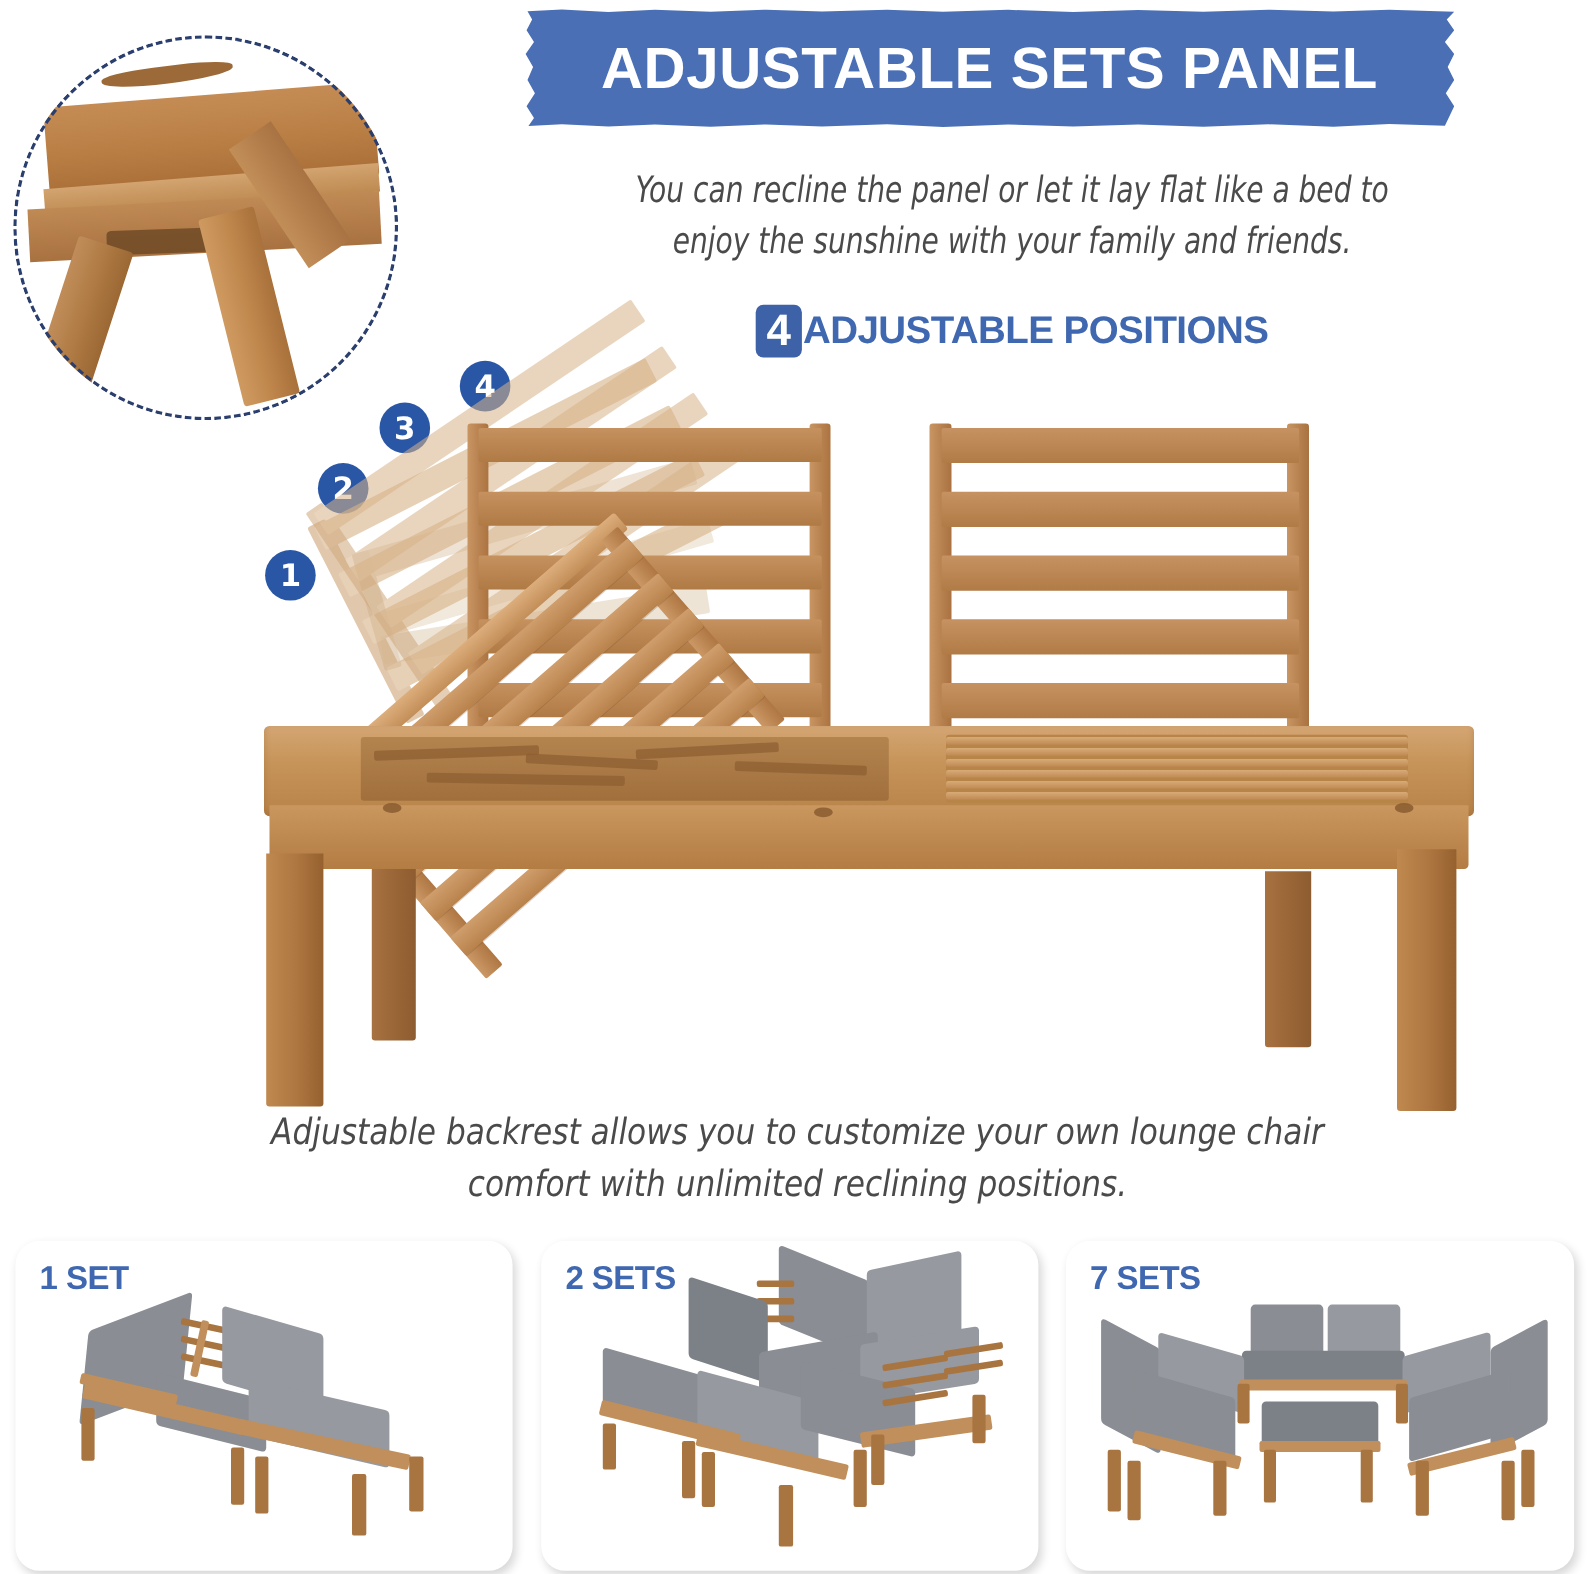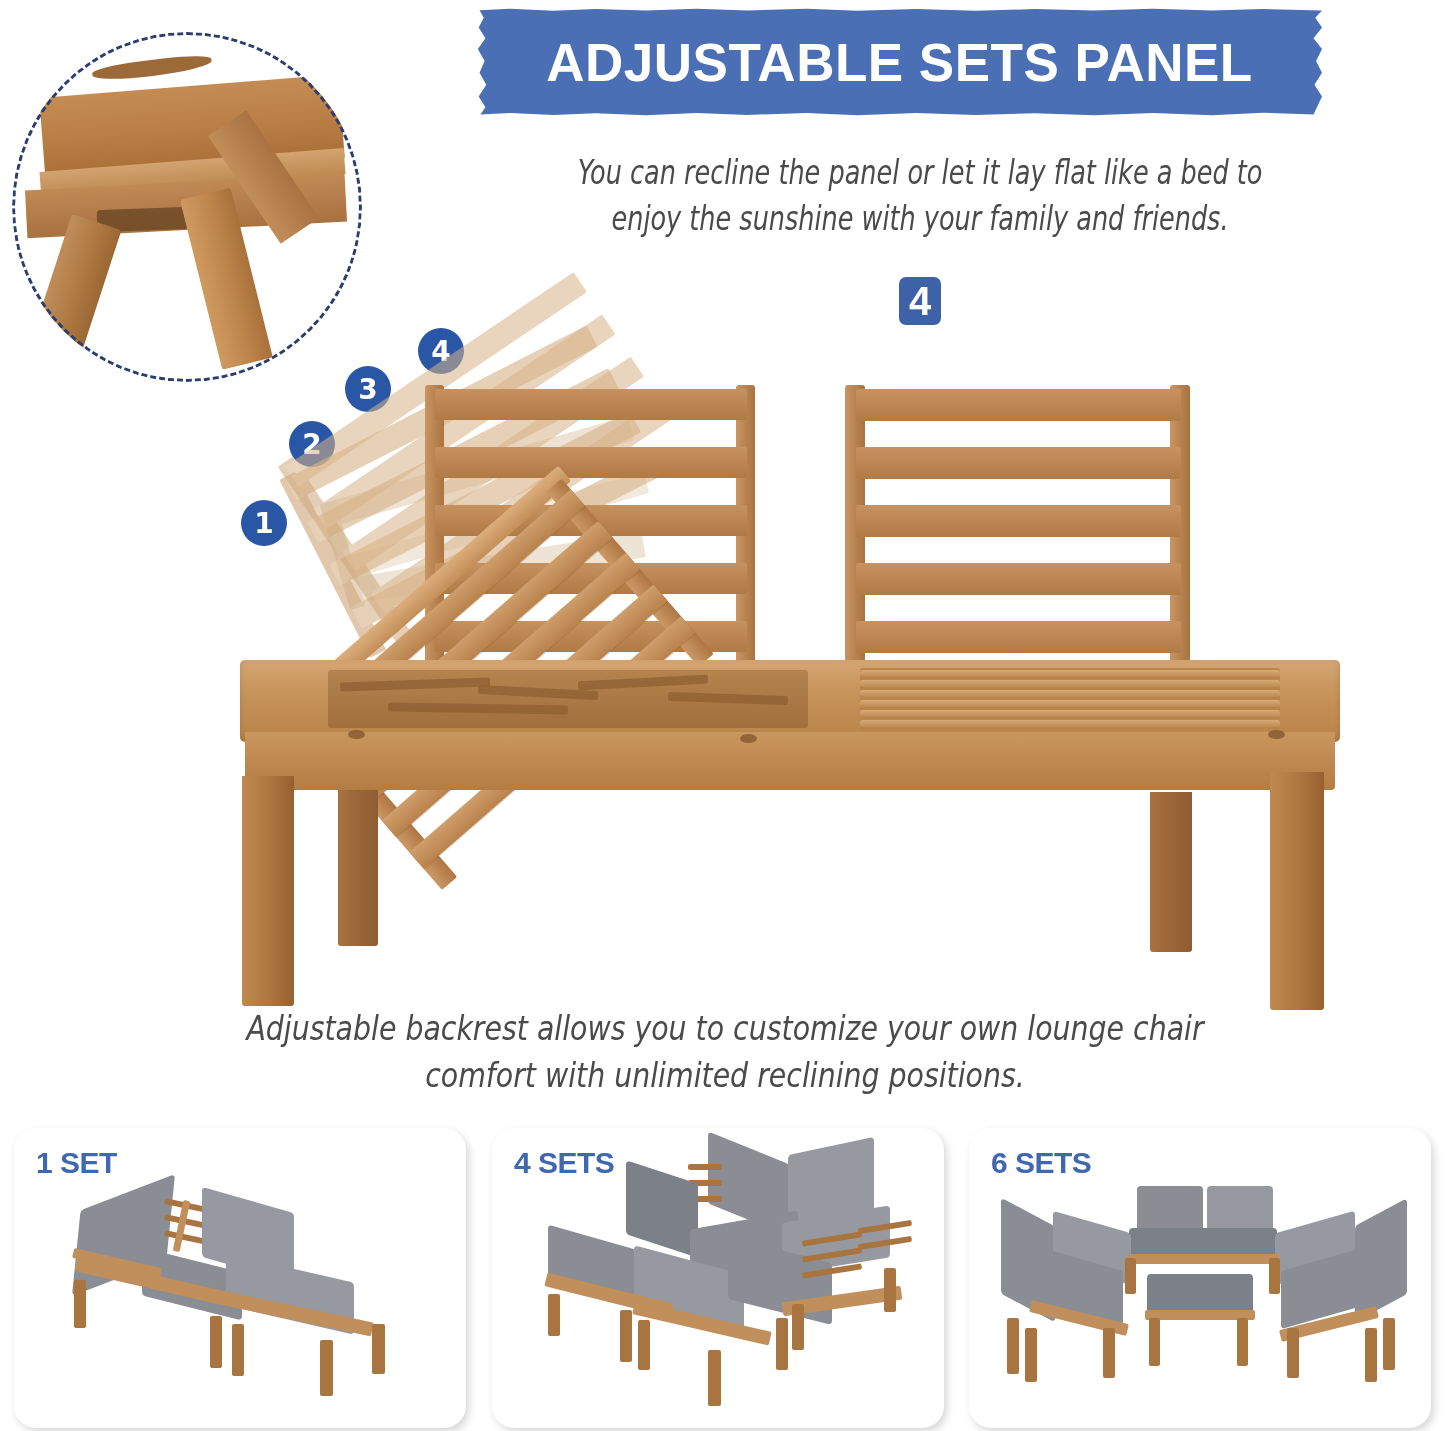--- a/index.html
+++ b/index.html
@@ -431,6 +431,7 @@
 
 <div id="positions-headline">
   <div class="num-badge">4</div>
+  <div class="headline-text">ADJUSTABLE POSITIONS</div>
 </div>
 
 <div id="detail-inset">

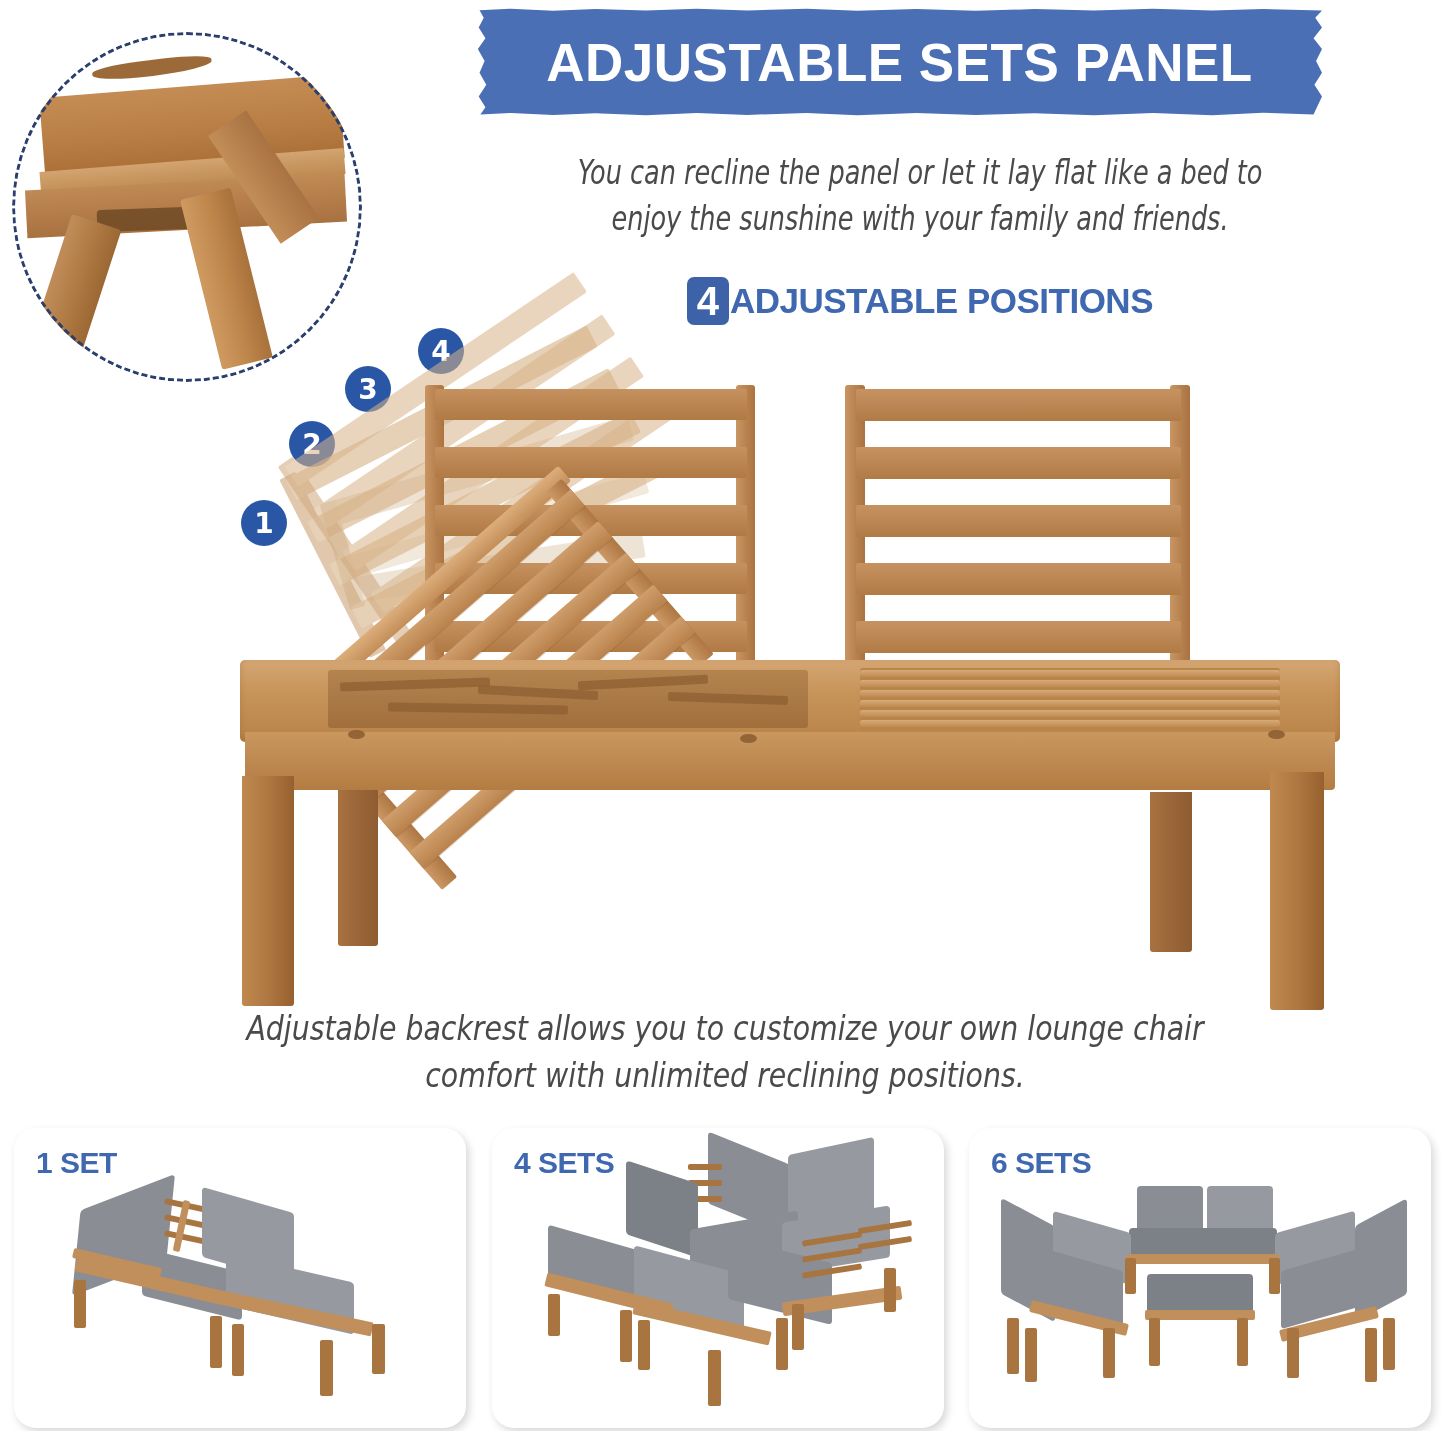--- a/index.html
+++ b/index.html
@@ -577,7 +577,7 @@
 </div>
 
 <div class="set-card" id="card-2">
-  <div class="set-label">4 SETS</div>
+  <div class="set-label">2 SETS</div>
   <div class="set-scene">
 
     <div class="mc" style="left:216px; top:20px; width:82px; height:72px; transform:skewY(22deg);"></div>

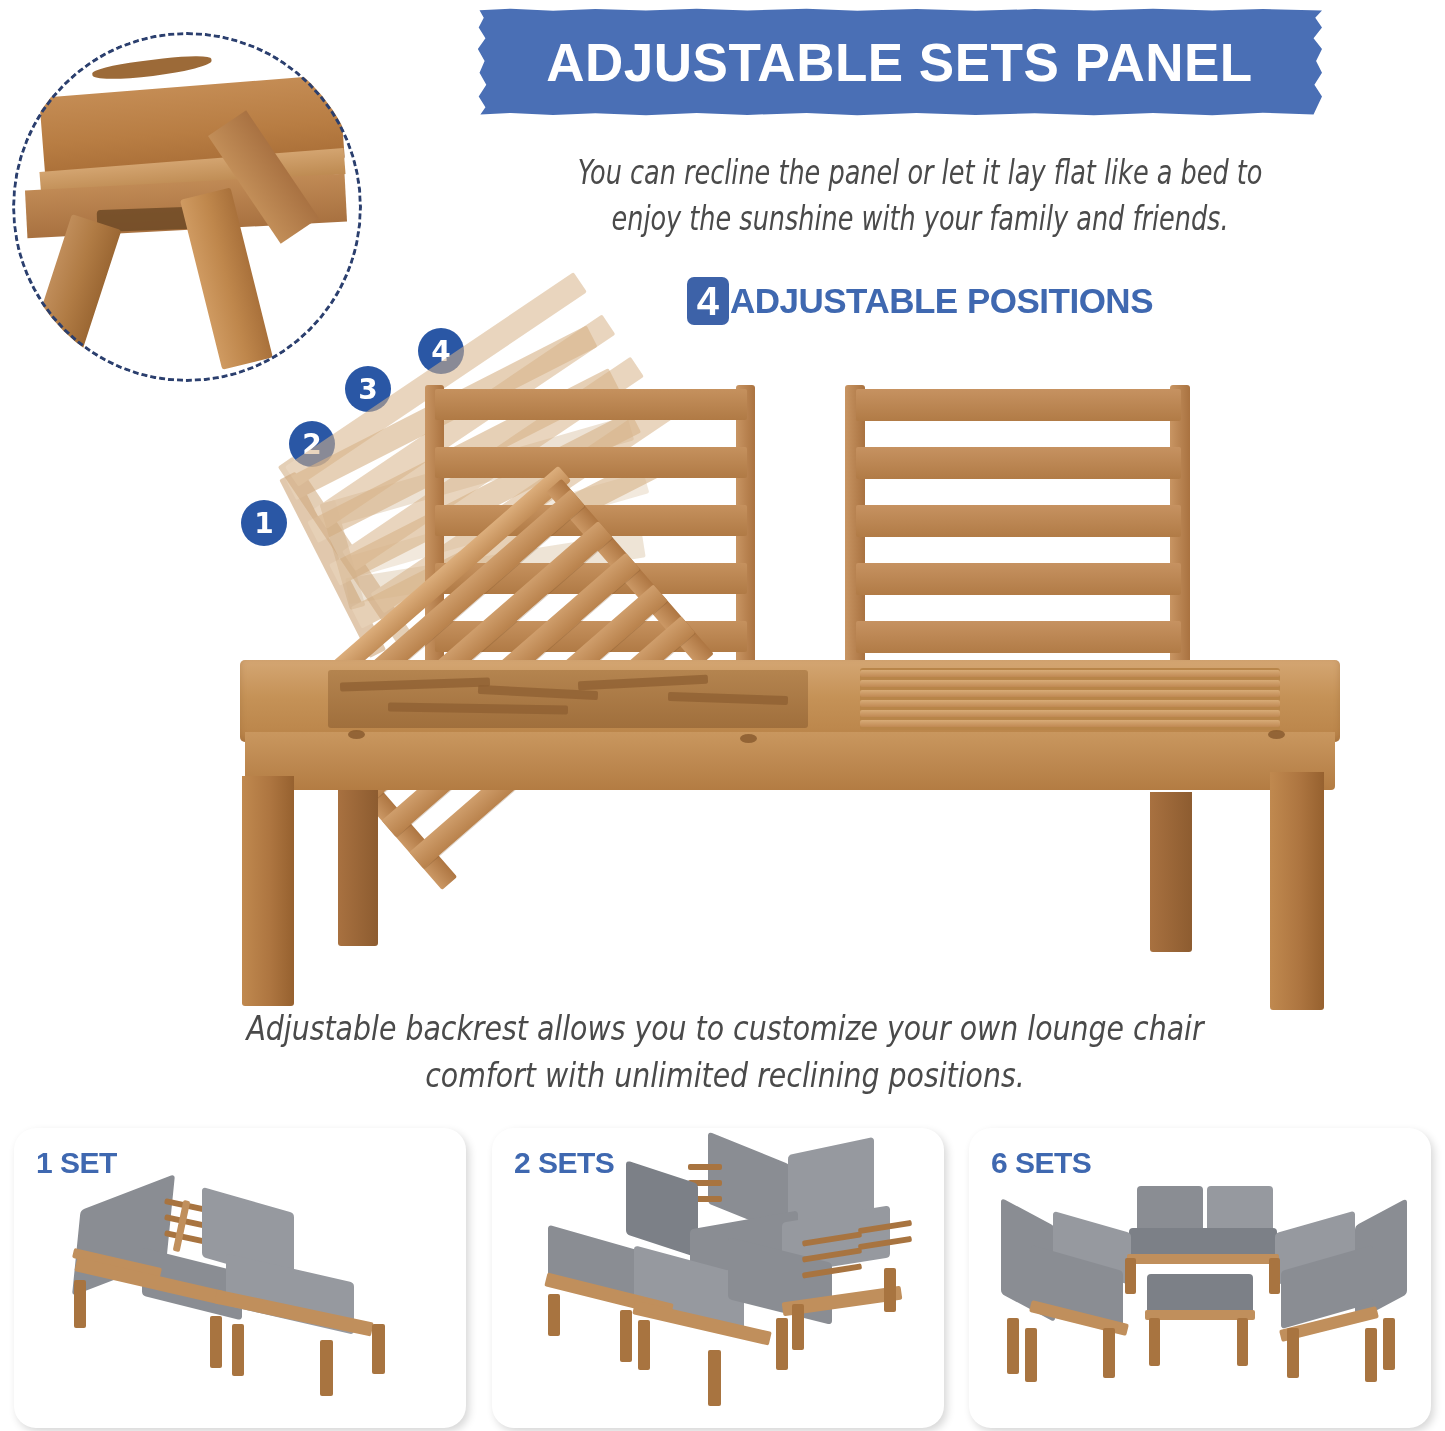--- a/index.html
+++ b/index.html
@@ -616,7 +616,7 @@
 </div>
 
 <div class="set-card" id="card-3">
-  <div class="set-label">6 SETS</div>
+  <div class="set-label">7 SETS</div>
   <div class="set-scene">
 
     <div class="mc" style="left:168px; top:58px; width:66px; height:46px;"></div>

